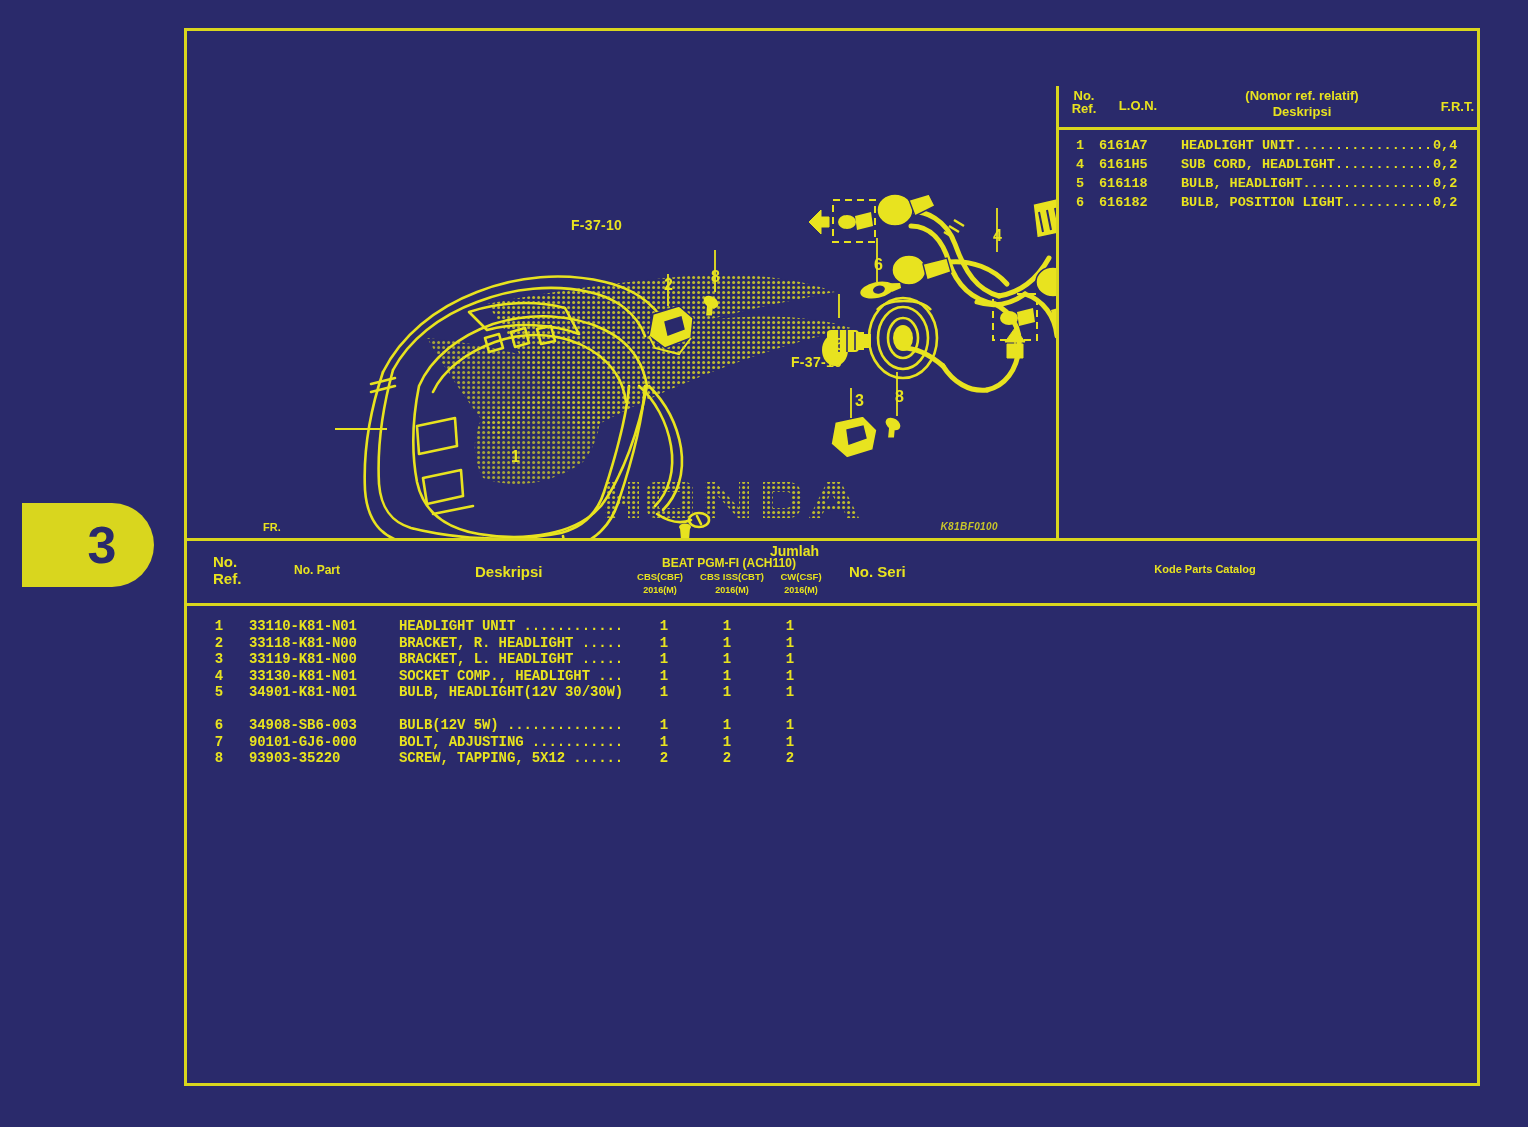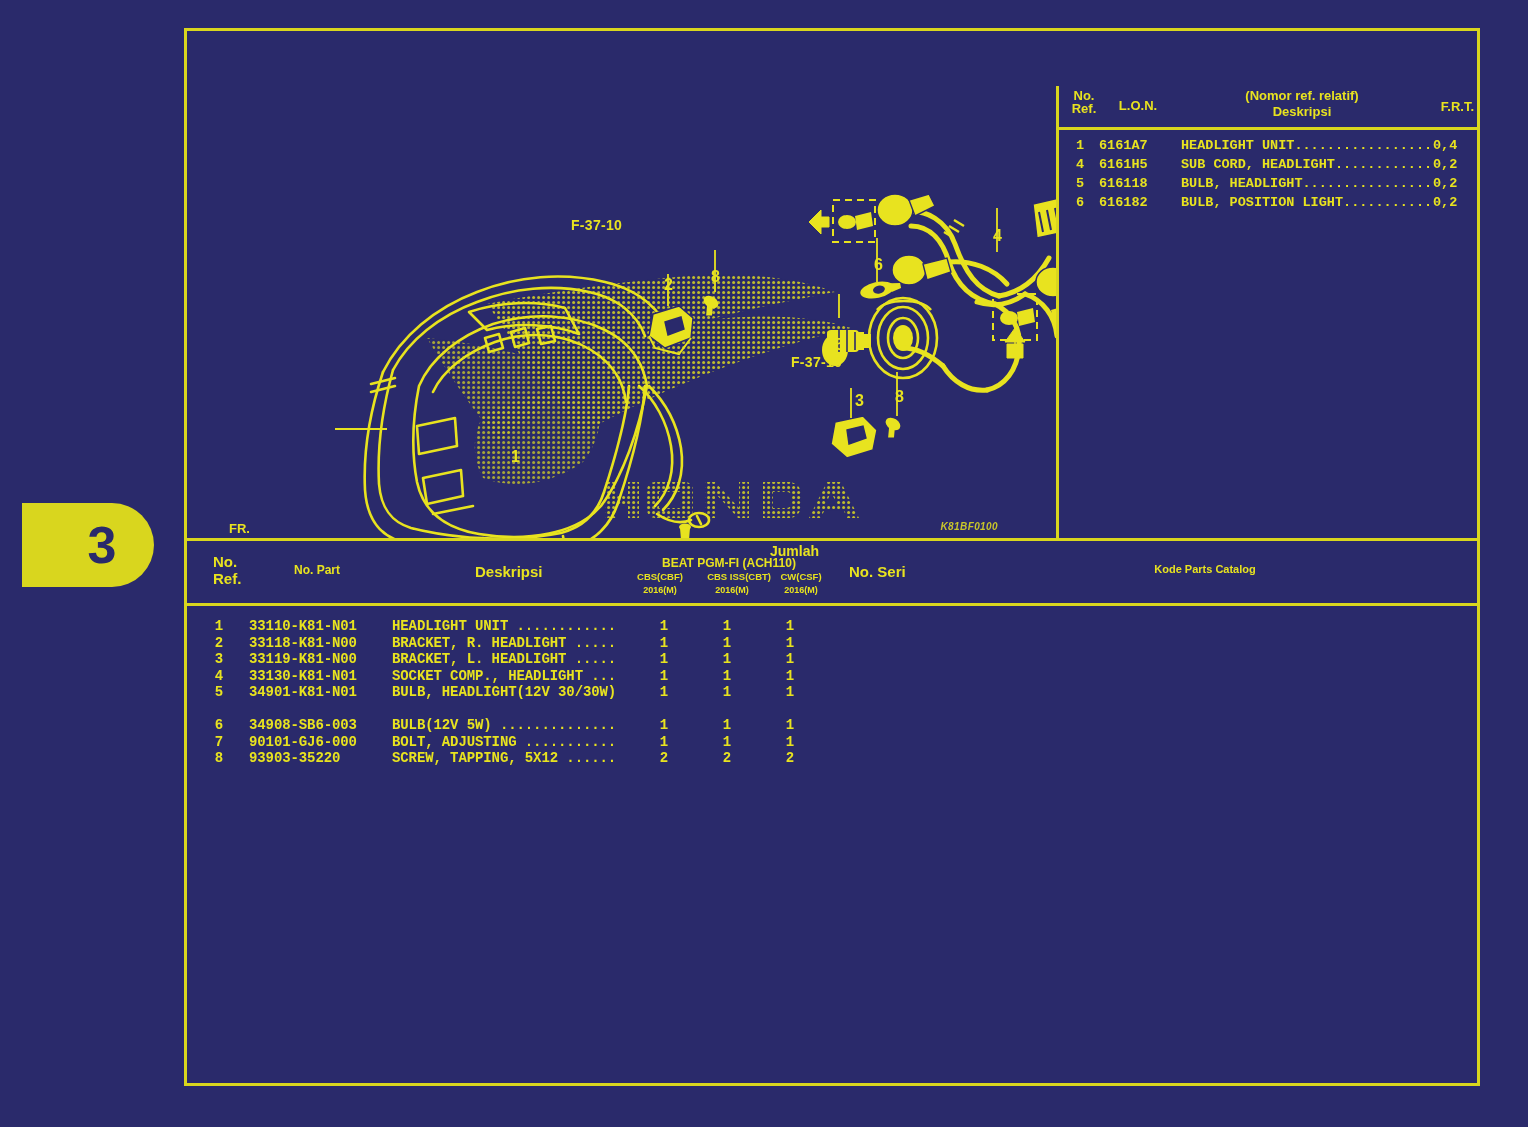--- a/index.html
+++ b/index.html
@@ -170,7 +170,7 @@
   }
   .callout { font-size: 16px; }
   .xref { font-size: 14px; letter-spacing: 0.3px; }
-  .frmark { font-size: 13px; }
+  .frmark { font-size: 11px; margin-left: 34px; }
 </style>
 </head>
 <body>

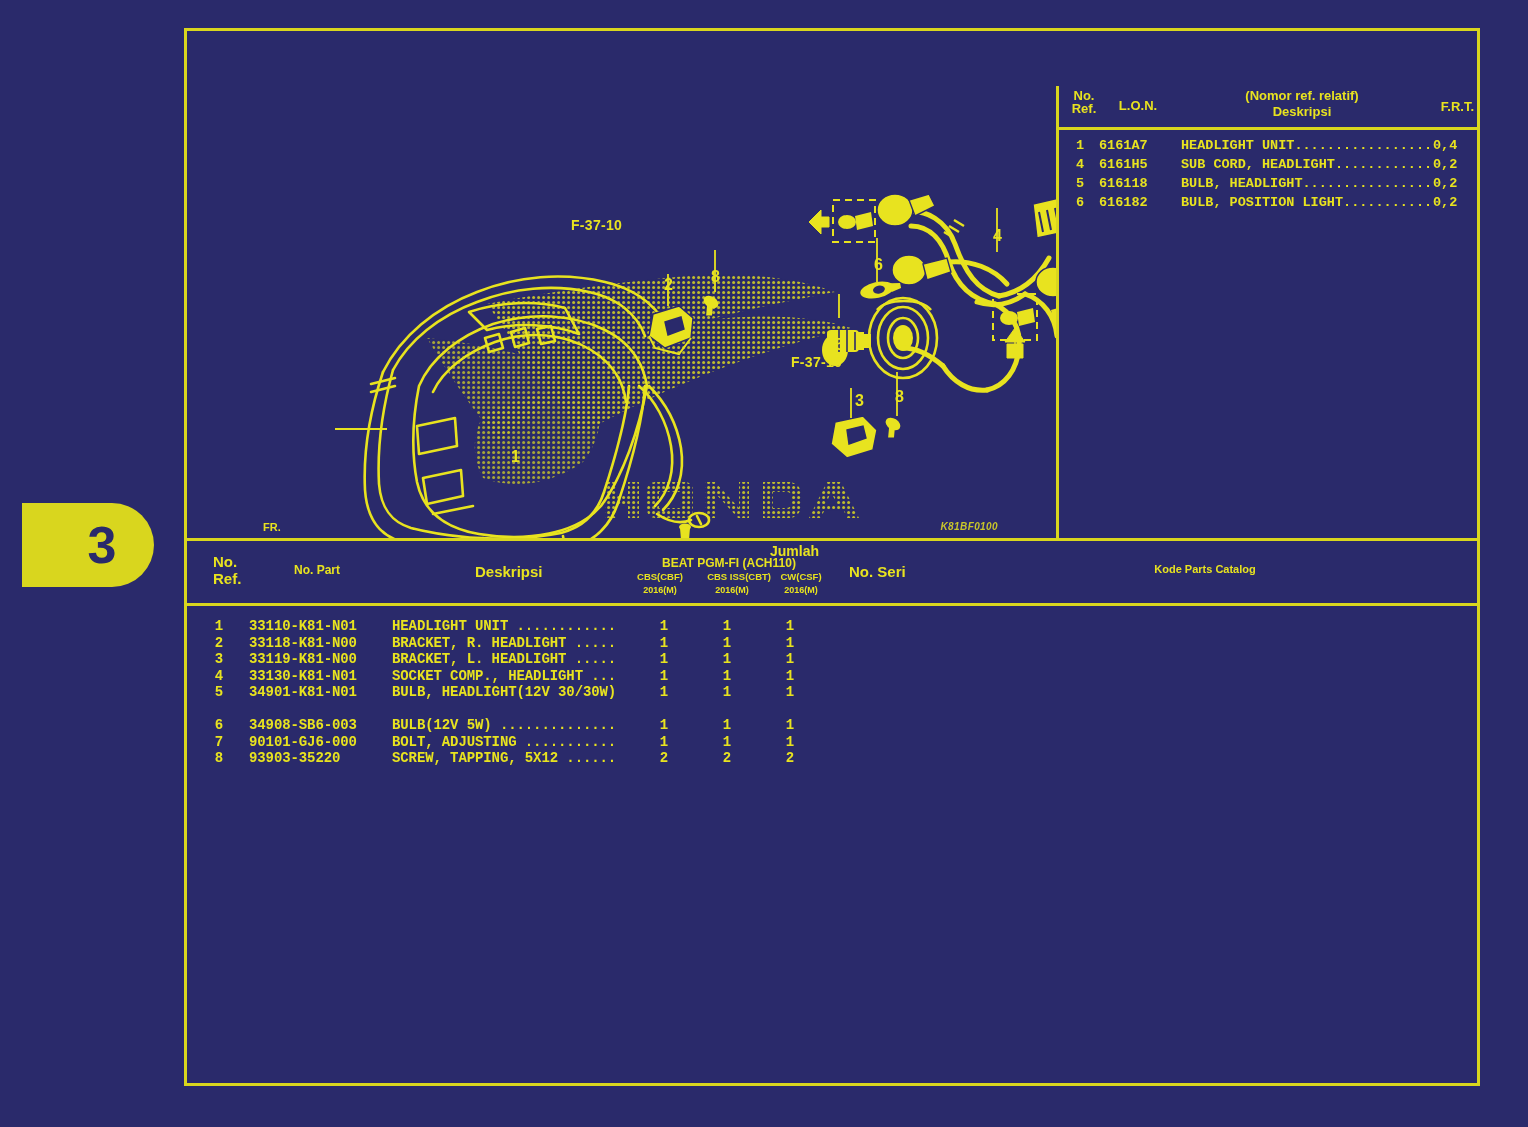--- a/index.html
+++ b/index.html
@@ -130,7 +130,7 @@
   .hd-jumlah { left: 452px; top: 2px; width: 180px; text-align: right; font-size: 14px; }
   .hd-model  { left: 440px; top: 15px; width: 204px; text-align: center; font-size: 12px; }
   .hd-v1 { left: 440px; top: 30px; width: 66px; text-align: center; font-size: 9.5px; }
-  .hd-v2 { left: 506px; top: 30px; width: 78px; text-align: right; font-size: 9.5px; }
+  .hd-v2 { left: 506px; top: 30px; width: 78px; text-align: center; font-size: 9.5px; }
   .hd-v3 { left: 584px; top: 30px; width: 60px; text-align: center; font-size: 9.5px; }
   .hd-y1 { left: 440px; top: 44px; width: 66px; text-align: center; font-size: 9px; }
   .hd-y2 { left: 506px; top: 44px; width: 78px; text-align: center; font-size: 9px; }

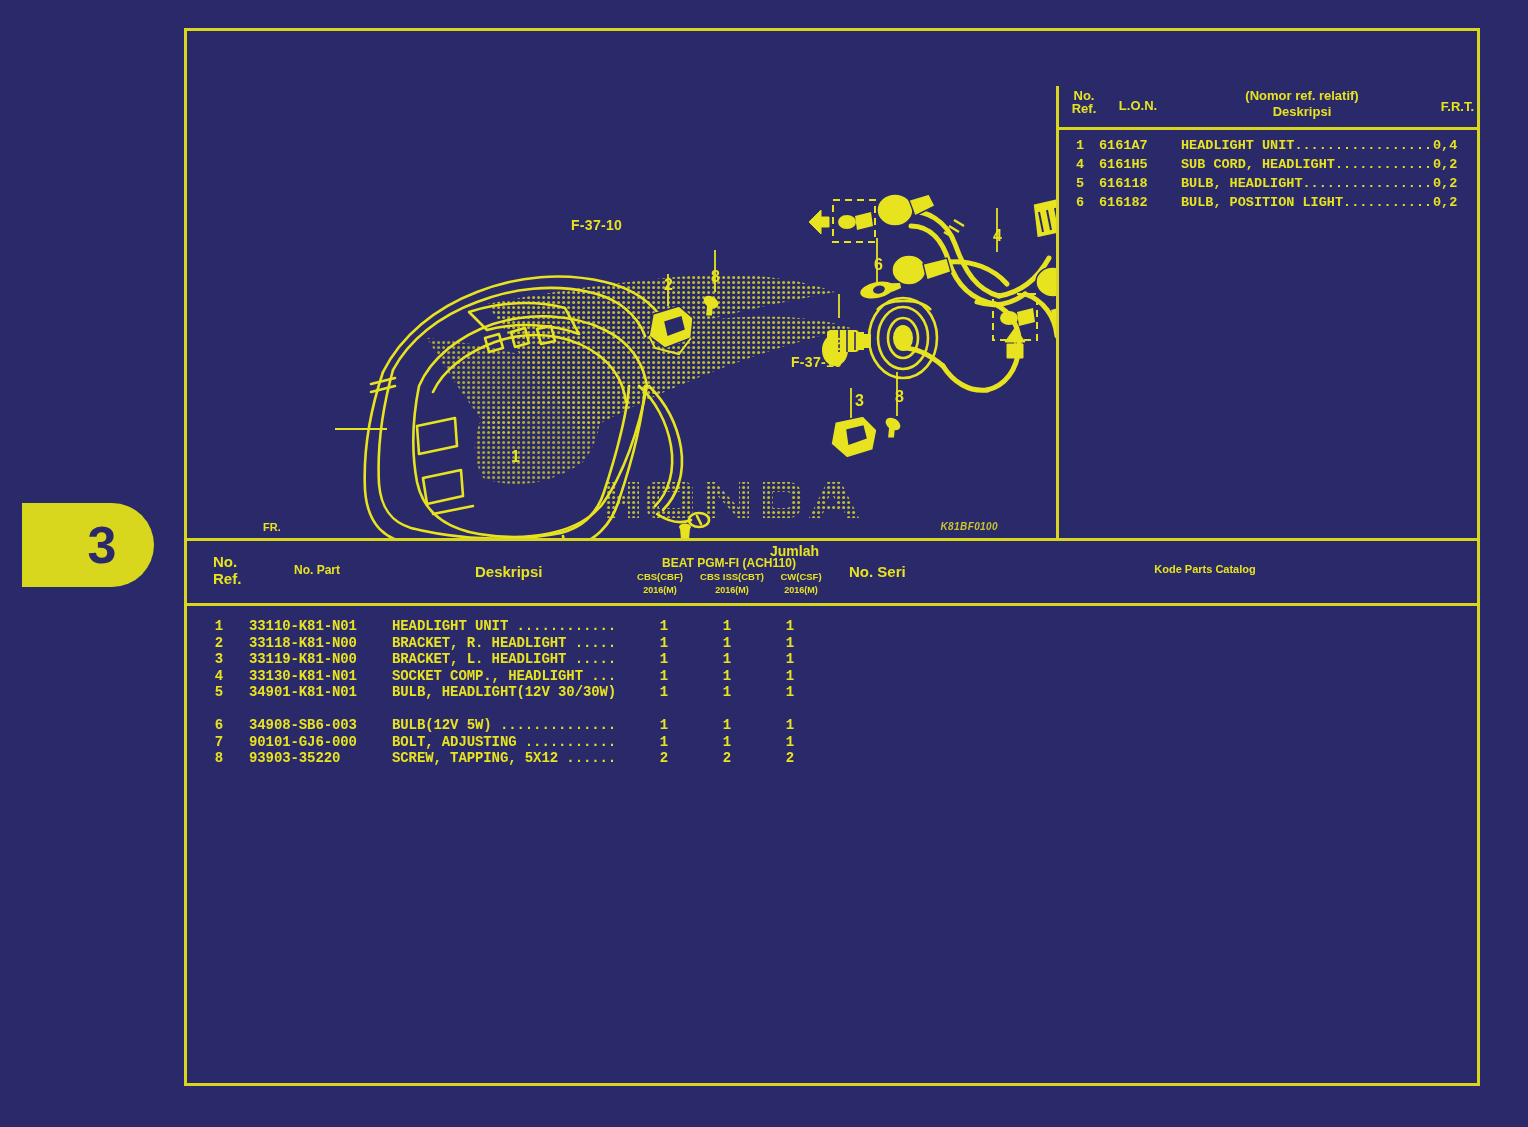--- a/index.html
+++ b/index.html
@@ -156,7 +156,7 @@
   .part-row.spacer { height: 16.5px; }
   .part-row .p-ref  { position: absolute; left: 20px; width: 24px; text-align: center; }
   .part-row .p-num  { position: absolute; left: 62px; }
-  .part-row .p-desc { position: absolute; left: 205px; white-space: pre; }
+  .part-row .p-desc { position: absolute; left: 212px; white-space: pre; }
   .part-row .p-q1   { position: absolute; left: 468px; width: 18px; text-align: center; }
   .part-row .p-q2   { position: absolute; left: 531px; width: 18px; text-align: center; }
   .part-row .p-q3   { position: absolute; left: 594px; width: 18px; text-align: center; }

